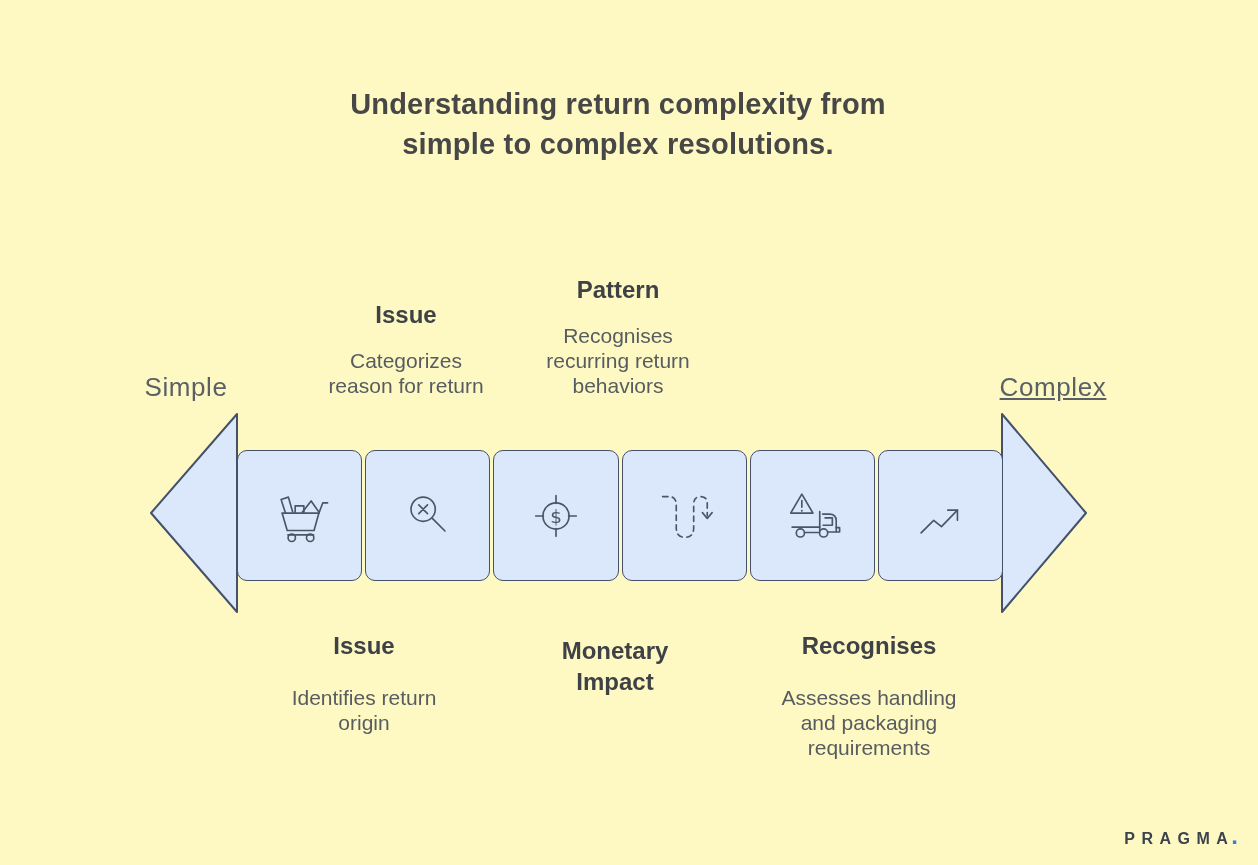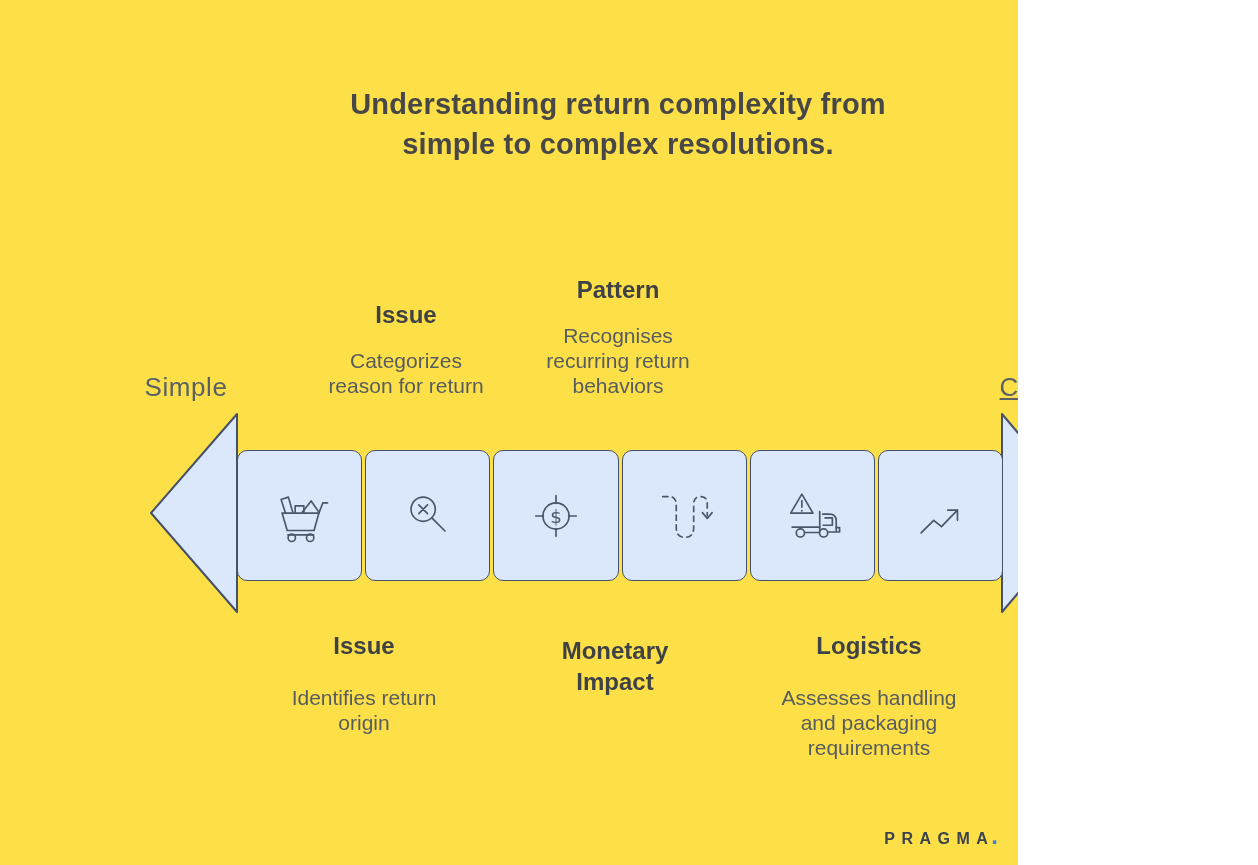--- a/index.html
+++ b/index.html
@@ -4,7 +4,7 @@
 <style>
   html,body{margin:0;padding:0;background:#ffffff;}
   body{font-family:"Liberation Sans",sans-serif;}
-  .canvas{position:relative;width:1018px;height:865px;background:#fde047;overflow:hidden;}
+  .canvas{position:relative;width:1258px;height:865px;background:#fef9c3;overflow:hidden;}
 
   .title{position:absolute;top:84px;left:0;width:1236px;text-align:center;
          font-size:29px;font-weight:700;line-height:40px;letter-spacing:.2px;

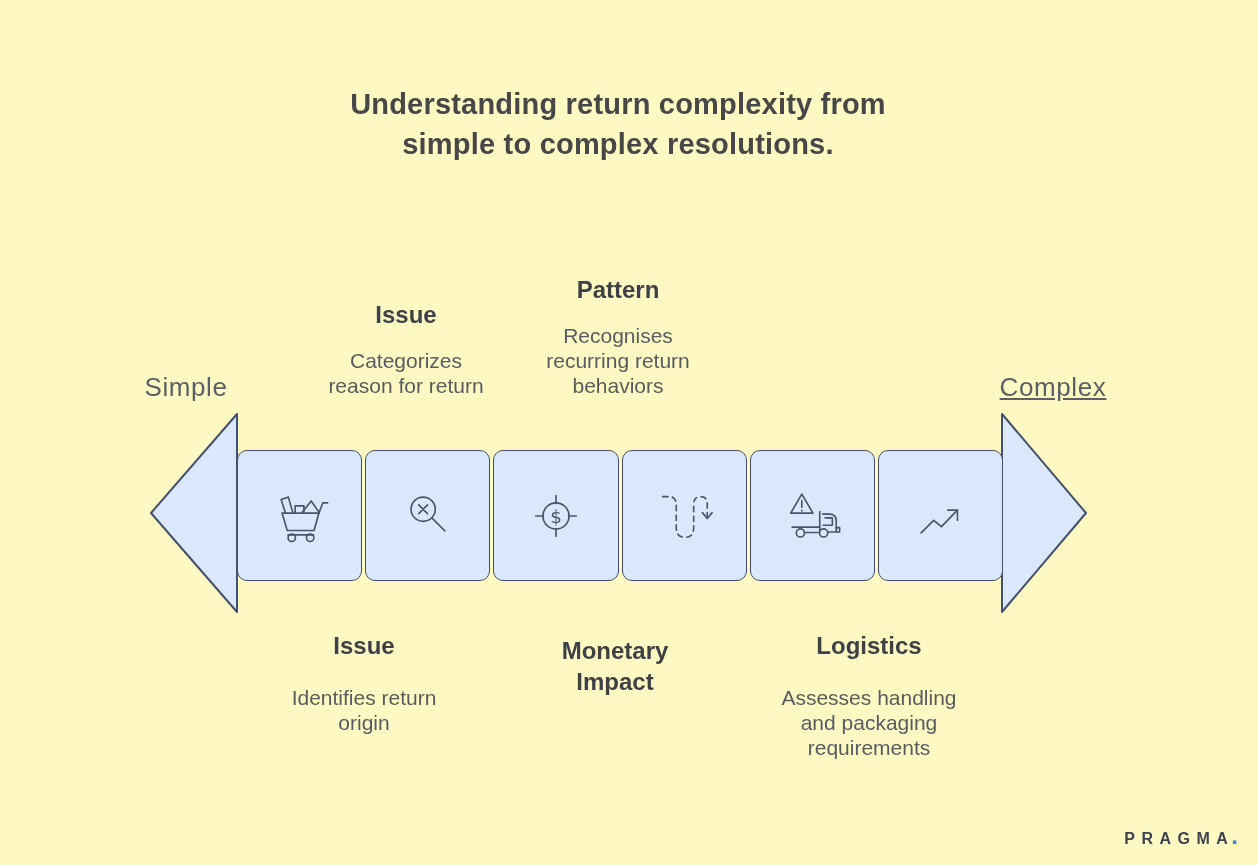--- a/index.html
+++ b/index.html
@@ -151,7 +151,7 @@
     <h3 class="wrap2">Monetary Impact</h3>
   </div>
   <div class="stage-label bottom" id="label-logistics">
-    <h3>Logistics</h3>
+    <h3>Recognises</h3>
     <p>Assesses handling and packaging requirements</p>
   </div>
 

